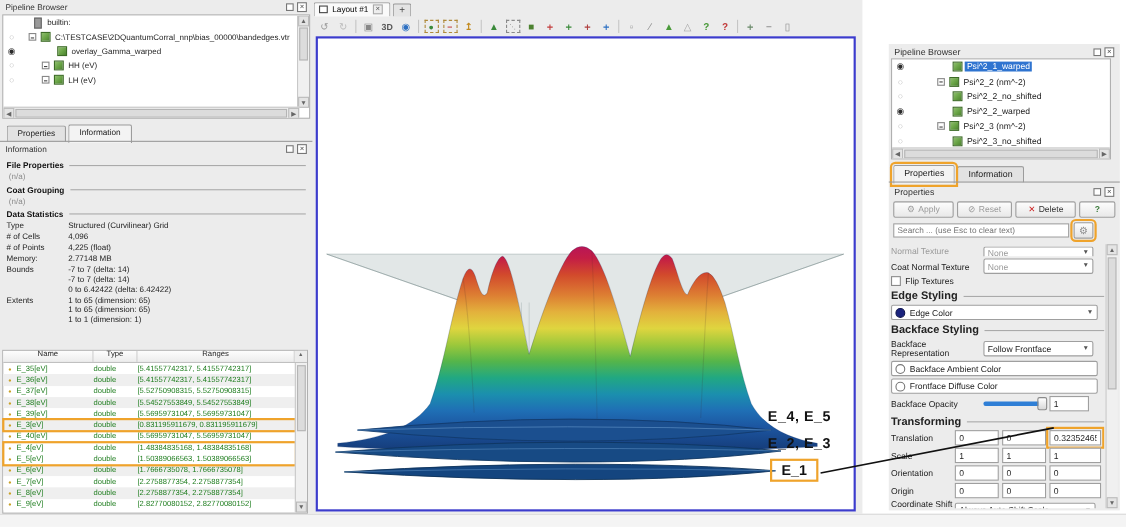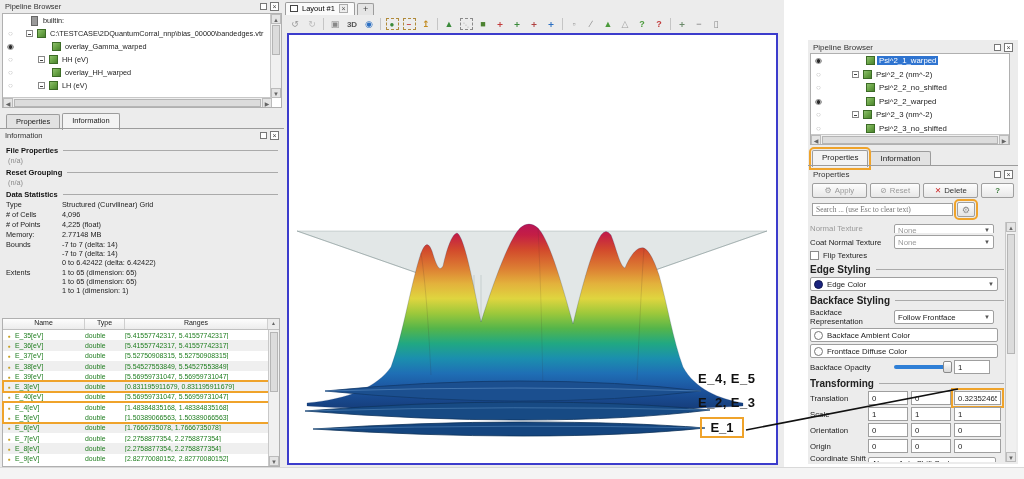--- a/index.html
+++ b/index.html
@@ -157,12 +157,6 @@
       <span class="expander"></span>
       <span class="cube"></span>
       <span class="tree-label">HH (eV)</span>
-    </div>
-    <div class="tree-row">
-      <span class="eye off"></span>
-      <span style="width:32px"></span>
-      <span class="cube"></span>
-      <span class="tree-label">overlay_HH_warped</span>
     </div>
     <div class="tree-row">
       <span class="eye off"></span>

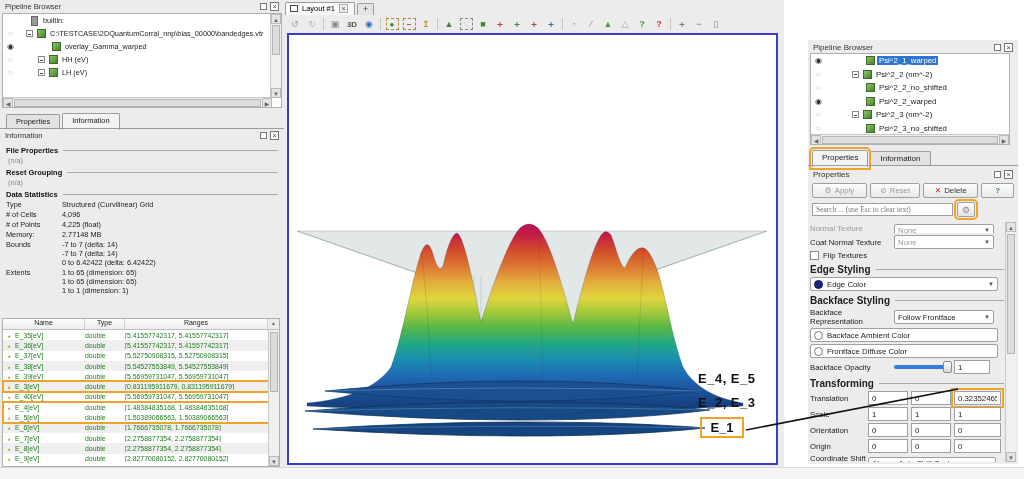--- a/index.html
+++ b/index.html
@@ -193,7 +193,7 @@
     <div style="padding:1px 4px 0 4px;">
       <div class="sec-h">File Properties</div>
       <div class="na">(n/a)</div>
-      <div class="sec-h">Reset Grouping</div>
+      <div class="sec-h">Coat Grouping</div>
       <div class="na">(n/a)</div>
       <div class="sec-h">Data Statistics</div>
 

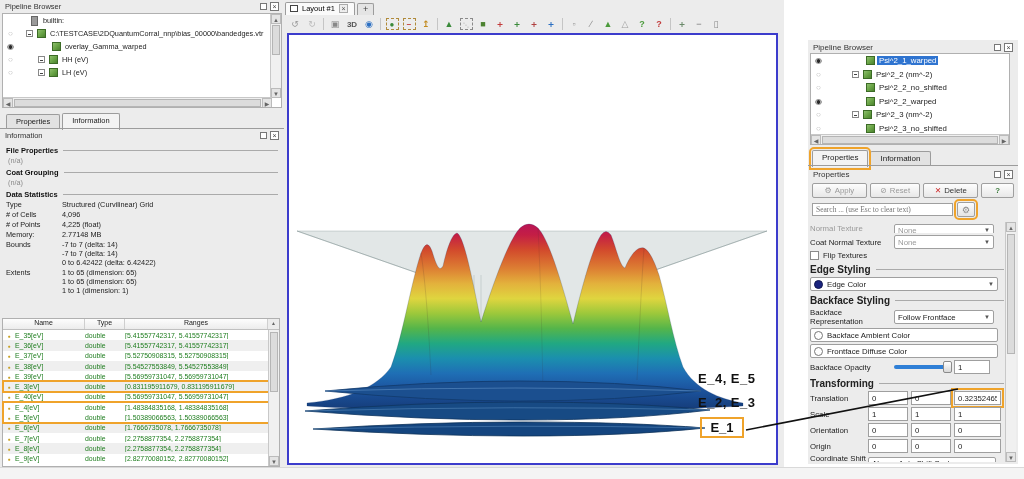--- a/index.html
+++ b/index.html
@@ -93,7 +93,7 @@
   #props-panel { position:absolute; left:810px; top:168px; width:206px; height:294px; }
   .btn { background:linear-gradient(#fdfdfd,#e8e8e8); border:1px solid #9f9f9f; border-radius:2px; font-size:7.8px; color:#333; display:flex; align-items:center; justify-content:center; gap:3px; height:15px; }
   .btn.disabled { color:#9a9a9a; }
-  .search-box { background:#fff; border:1px solid #9f9f9f; font-size:7.5px; color:#999; height:13px; width:141px; padding:0 3px; font-family:Liberation Serif, serif; }
+  .search-box { background:#fff; border:1px solid #9f9f9f; font-size:7.5px; color:#999; height:13px; width:160px; padding:0 3px; font-family:Liberation Sans, sans-serif; }
   .gear-btn { width:18px; height:15px; background:linear-gradient(#fdfdfd,#e4e4e4); border:1px solid #9f9f9f; border-radius:2px; font-size:9px; color:#8a8a8a; text-align:center; line-height:14px; }
 
   #props-scroll { position:absolute; left:0; top:54px; width:194px; height:240px; overflow:hidden; font-size:7.8px; color:#222; }

